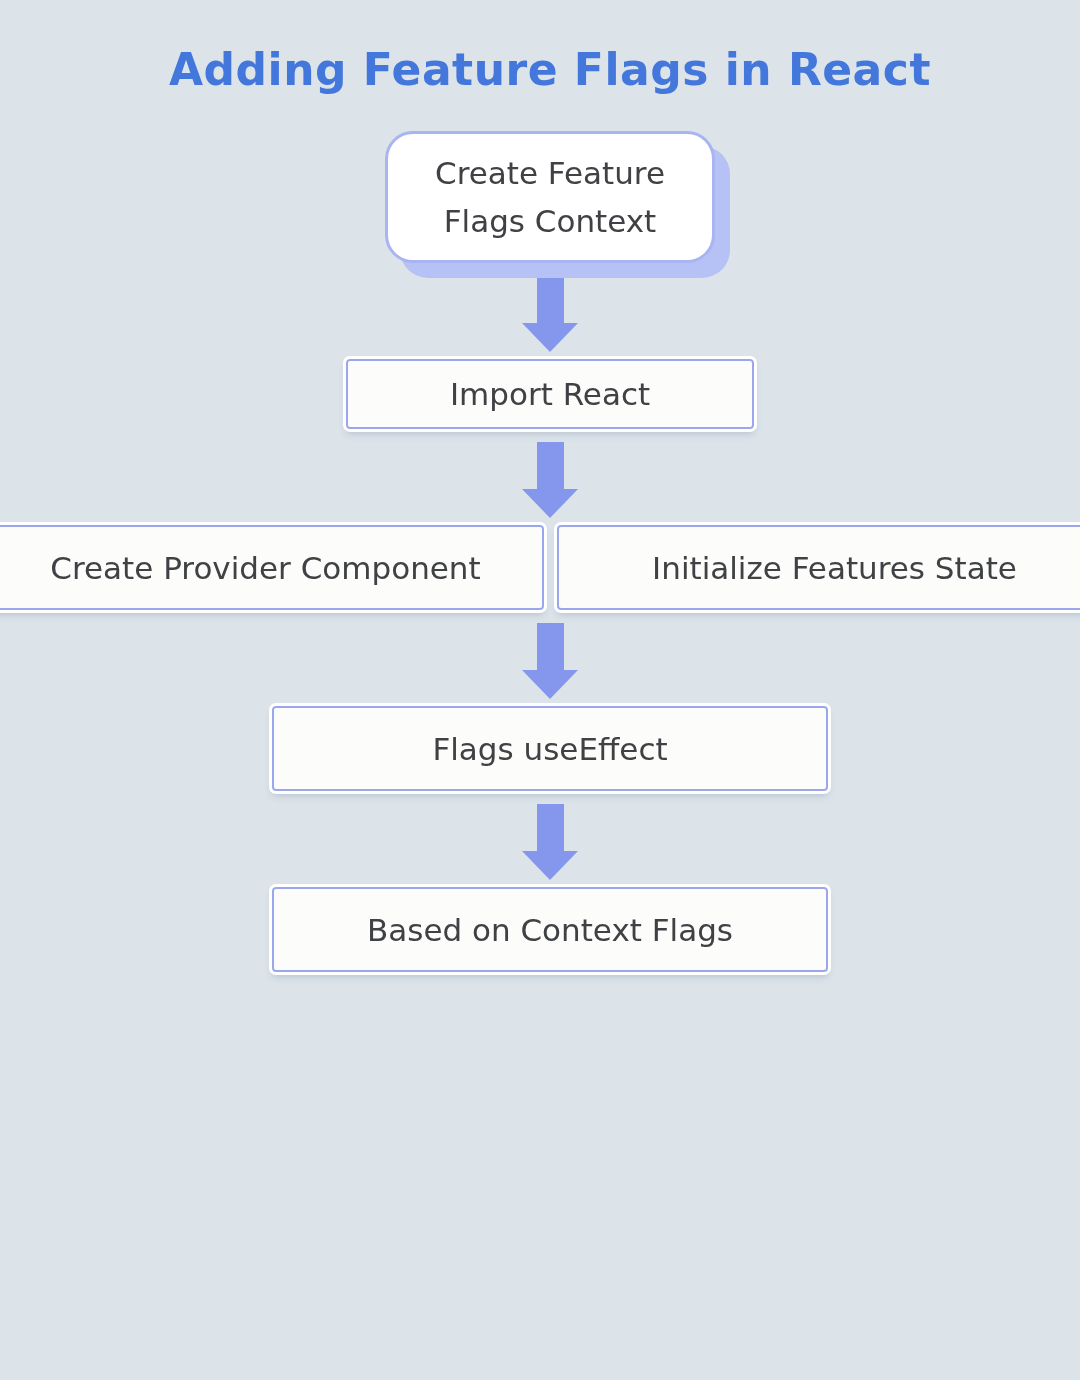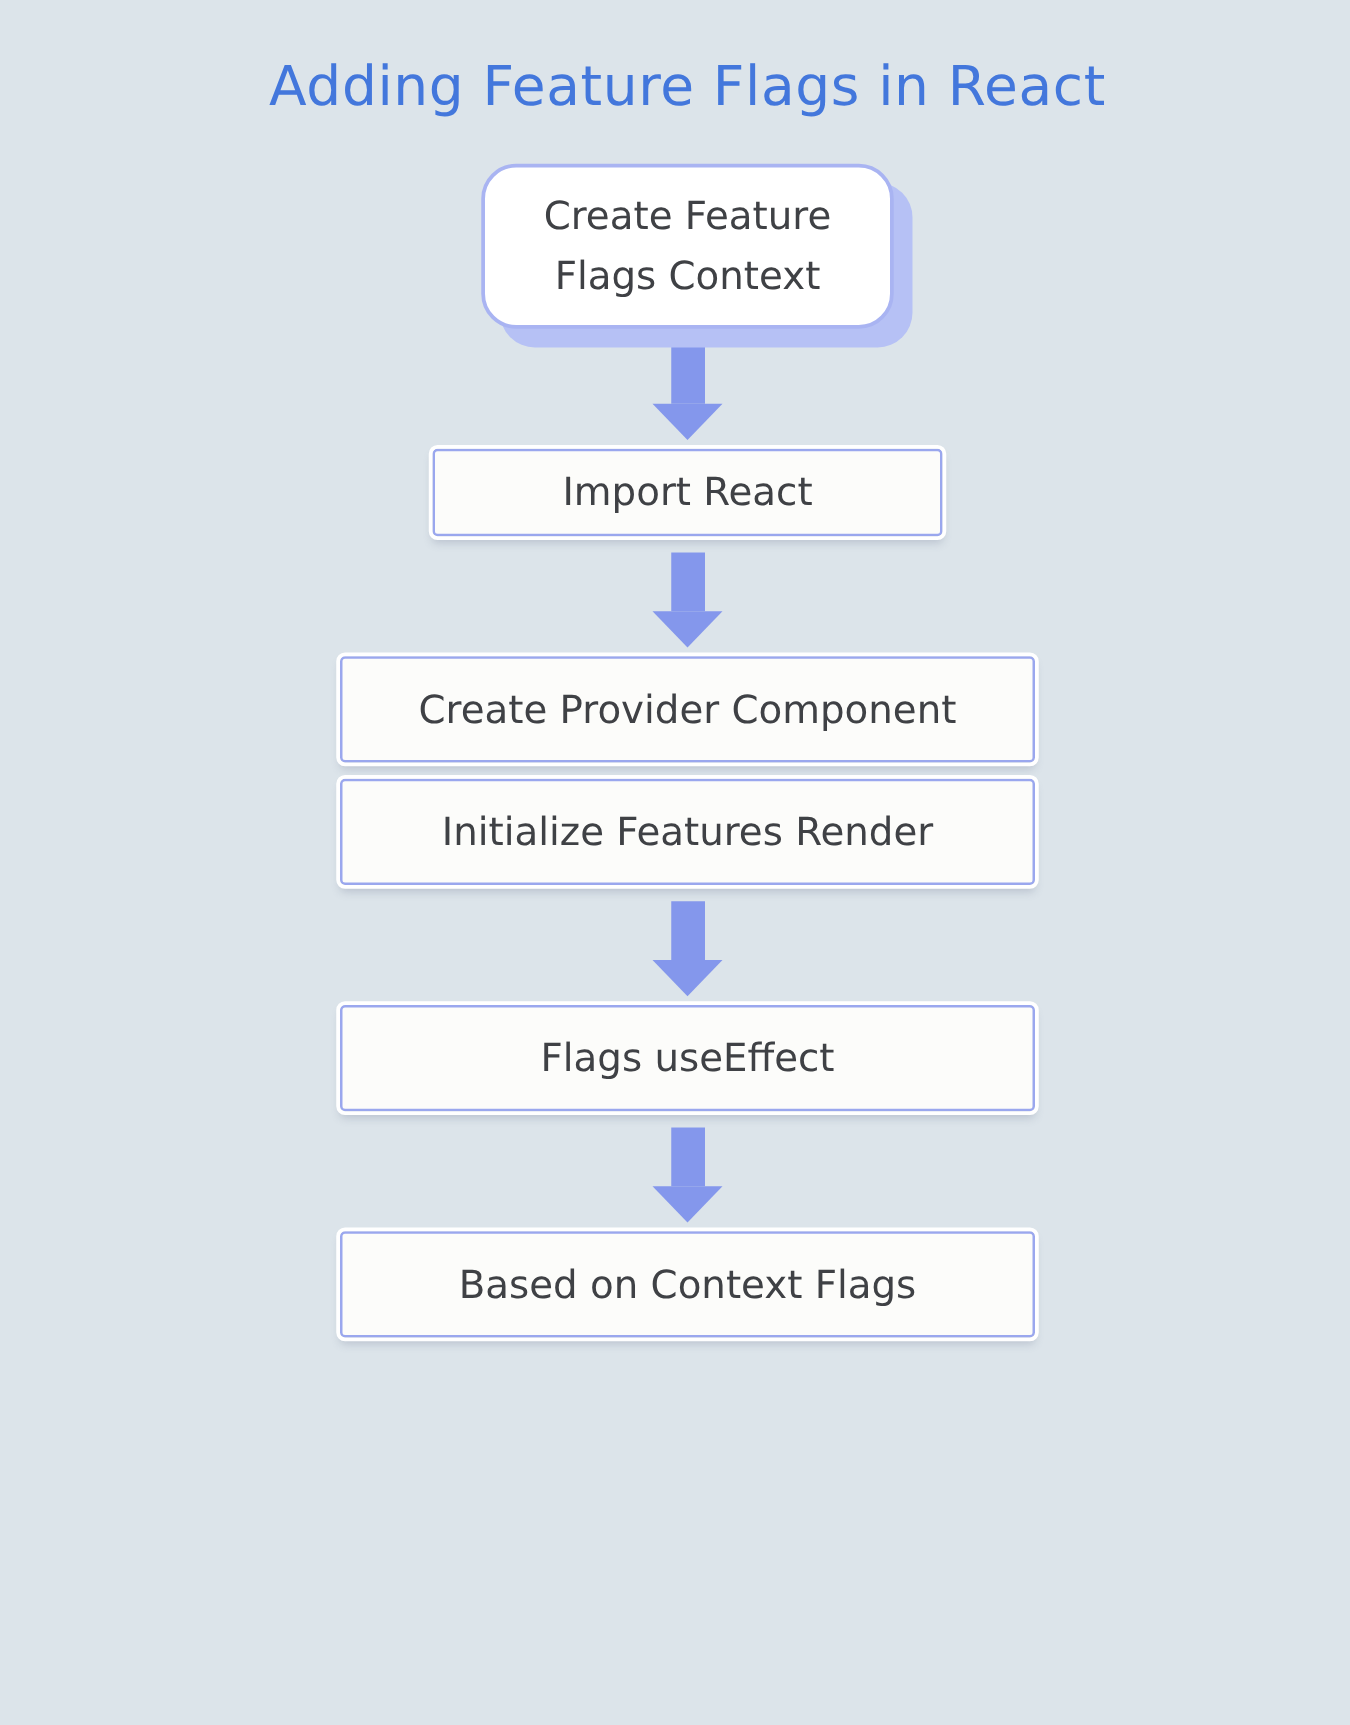--- a/index.html
+++ b/index.html
@@ -27,7 +27,7 @@
   .page-title{
     margin-top:44px;
     font-size:44px;
-    font-weight:normal;
+    font-weight:bold;
     letter-spacing:0.5px;
     color:var(--title);
     text-align:center;

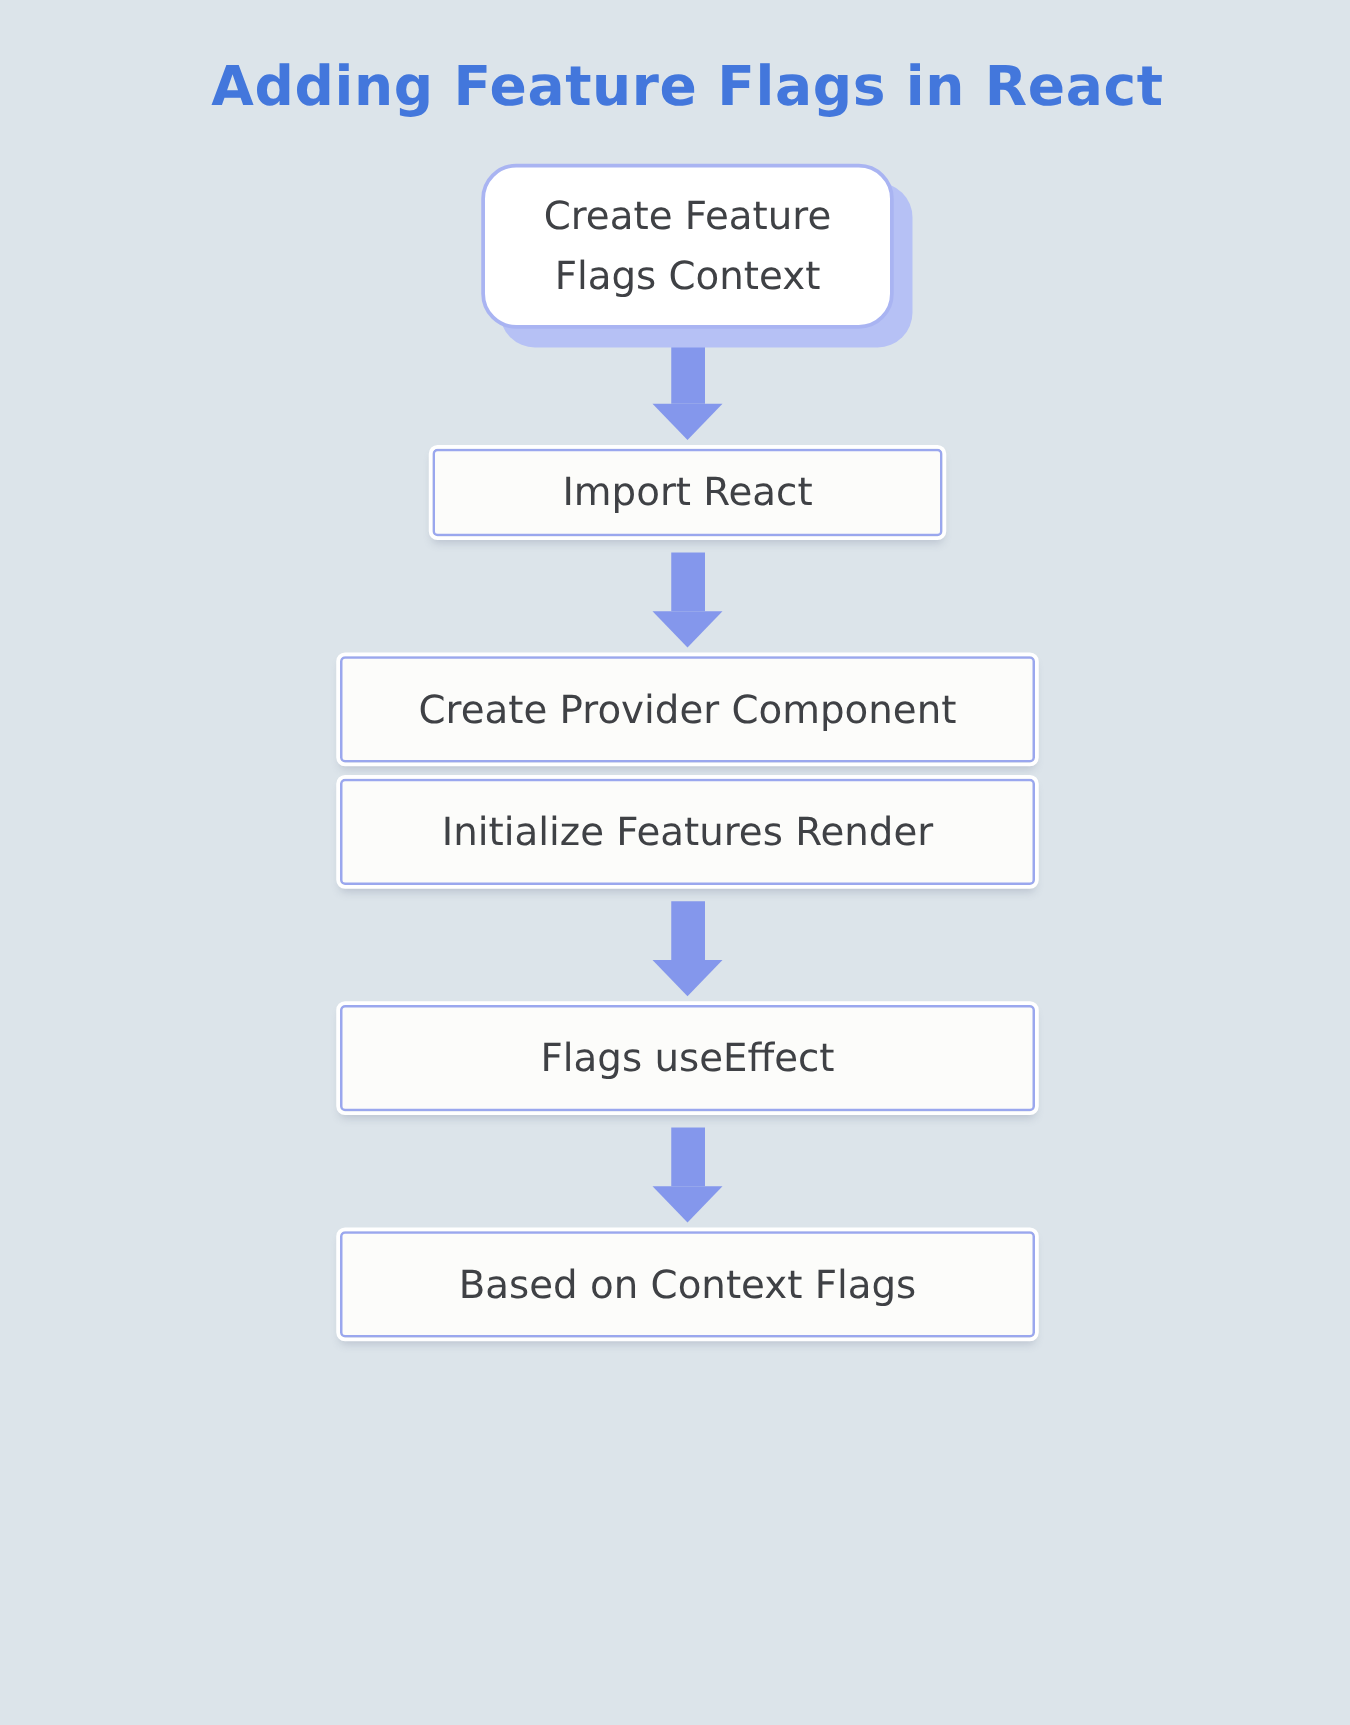--- a/index.html
+++ b/index.html
@@ -69,7 +69,7 @@
     border-top:29px solid var(--arrow);
   }
   .step{
-    display:flex;flex-direction:column;align-items:flex-end;
+    display:flex;flex-direction:row;align-items:flex-end;
     gap:13px;
   }
   .step-box{

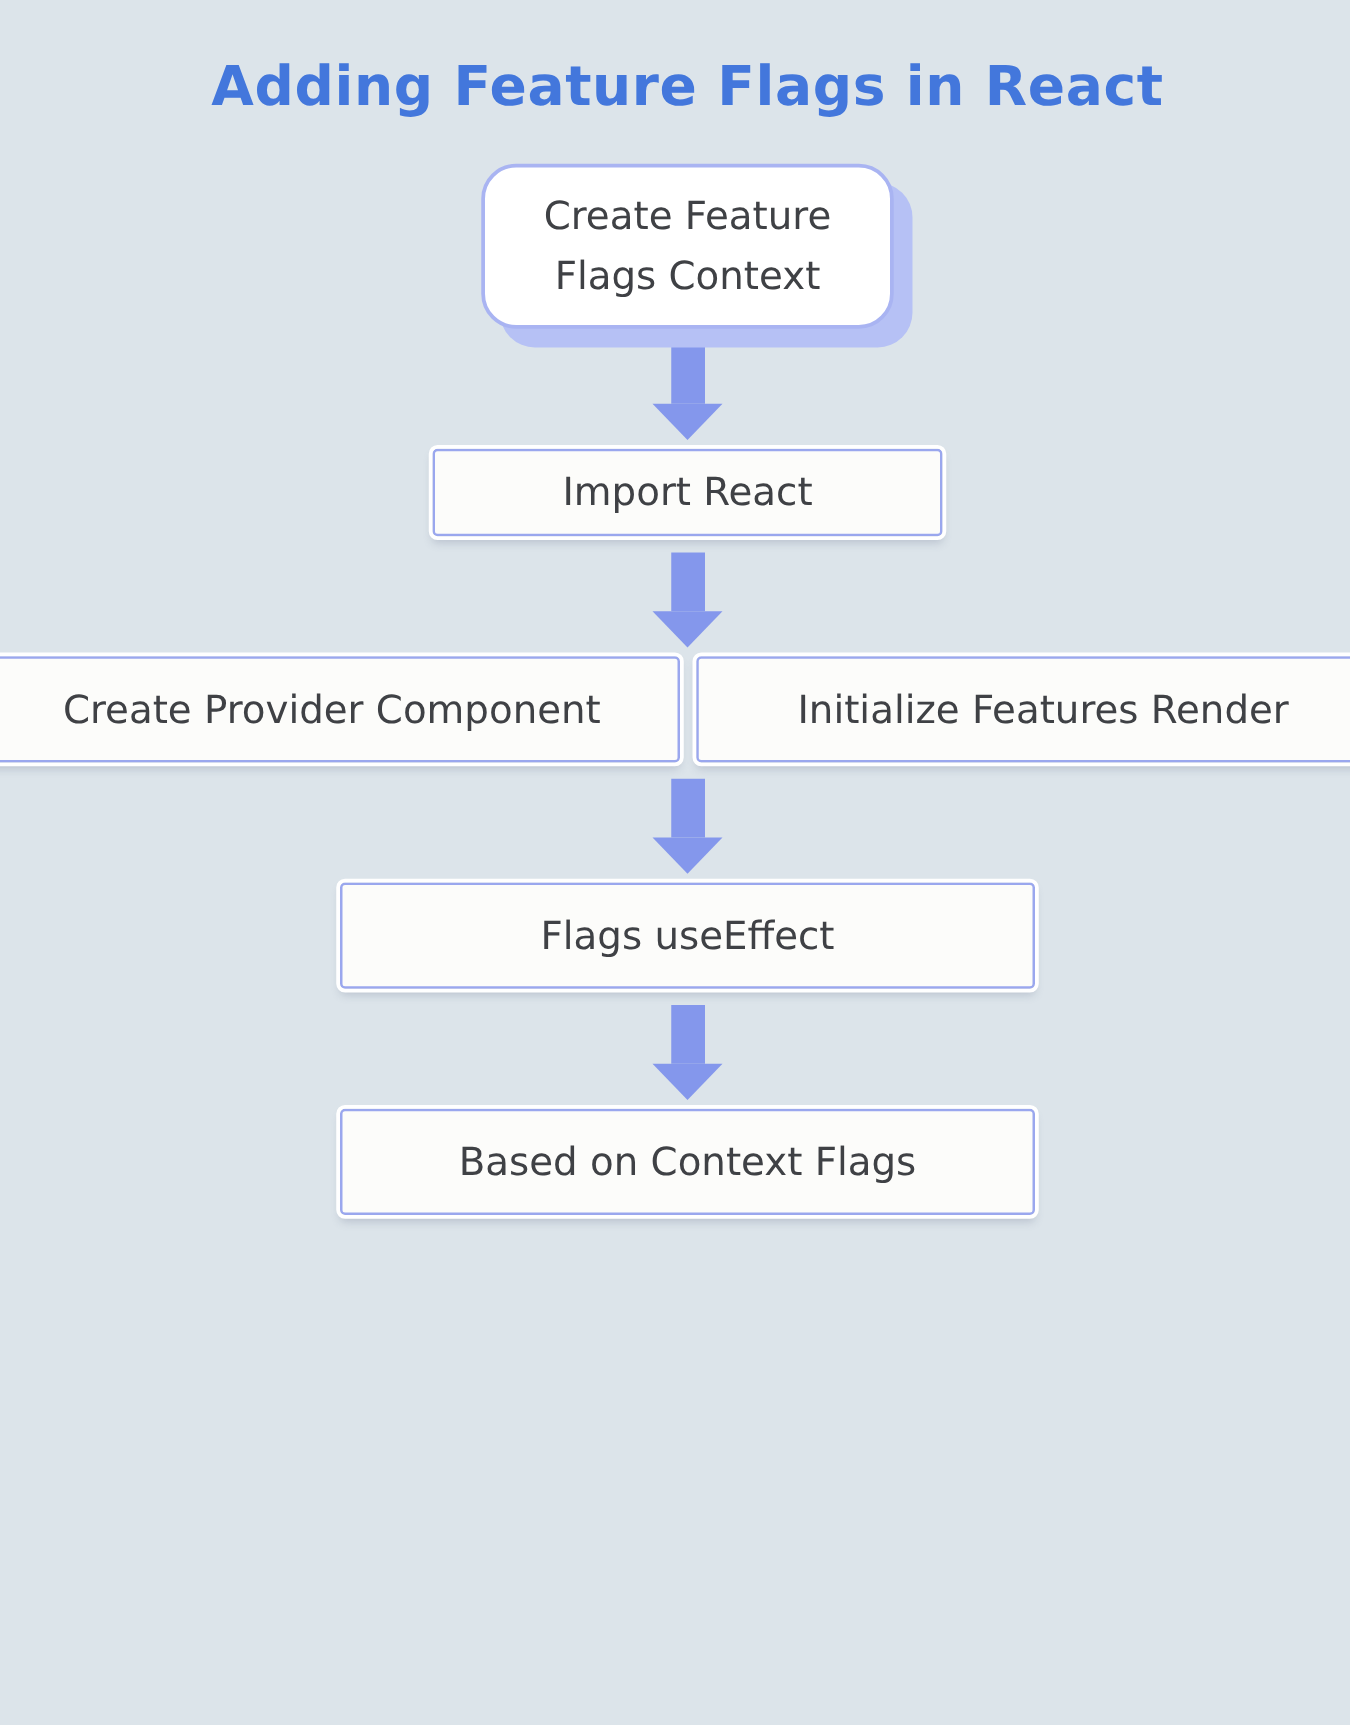--- a/index.html
+++ b/index.html
@@ -125,7 +125,7 @@
         <span>Create Provider Component</span>
       </div>
       <div class="step-box">
-        <span>Initialize Features Render</span>
+        <span>Initialize Features State</span>
       </div>
     </div>
 

